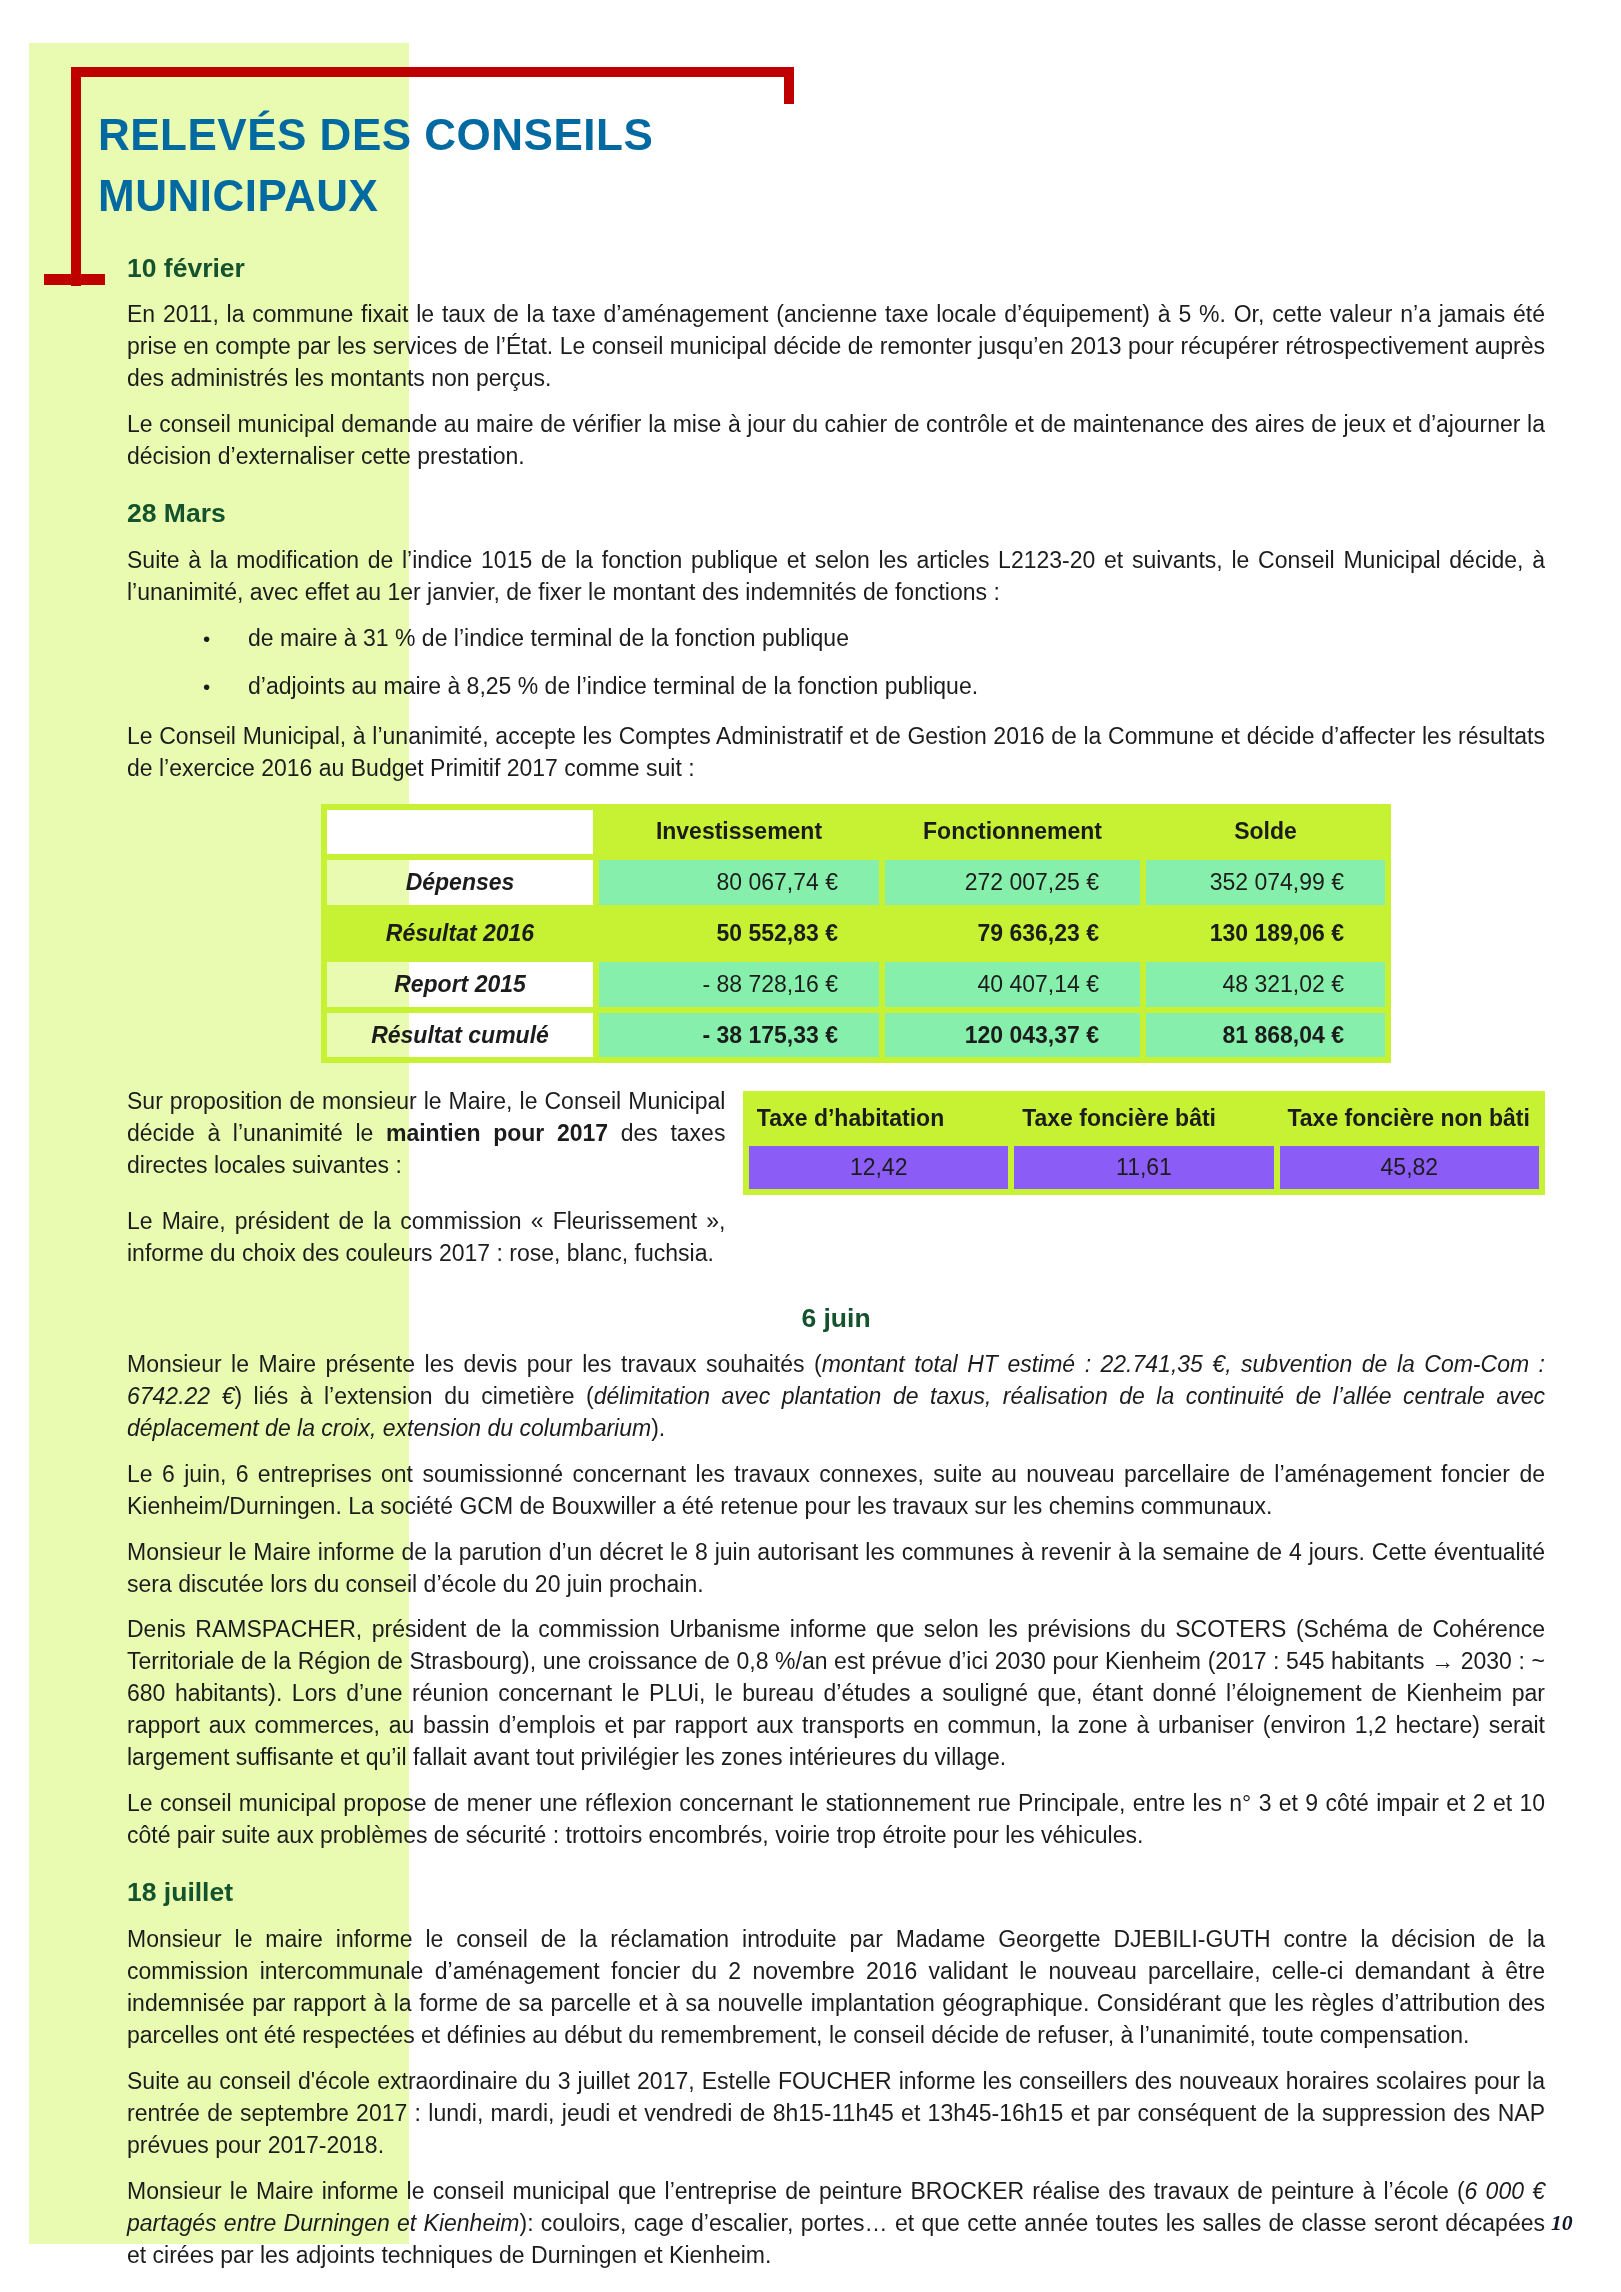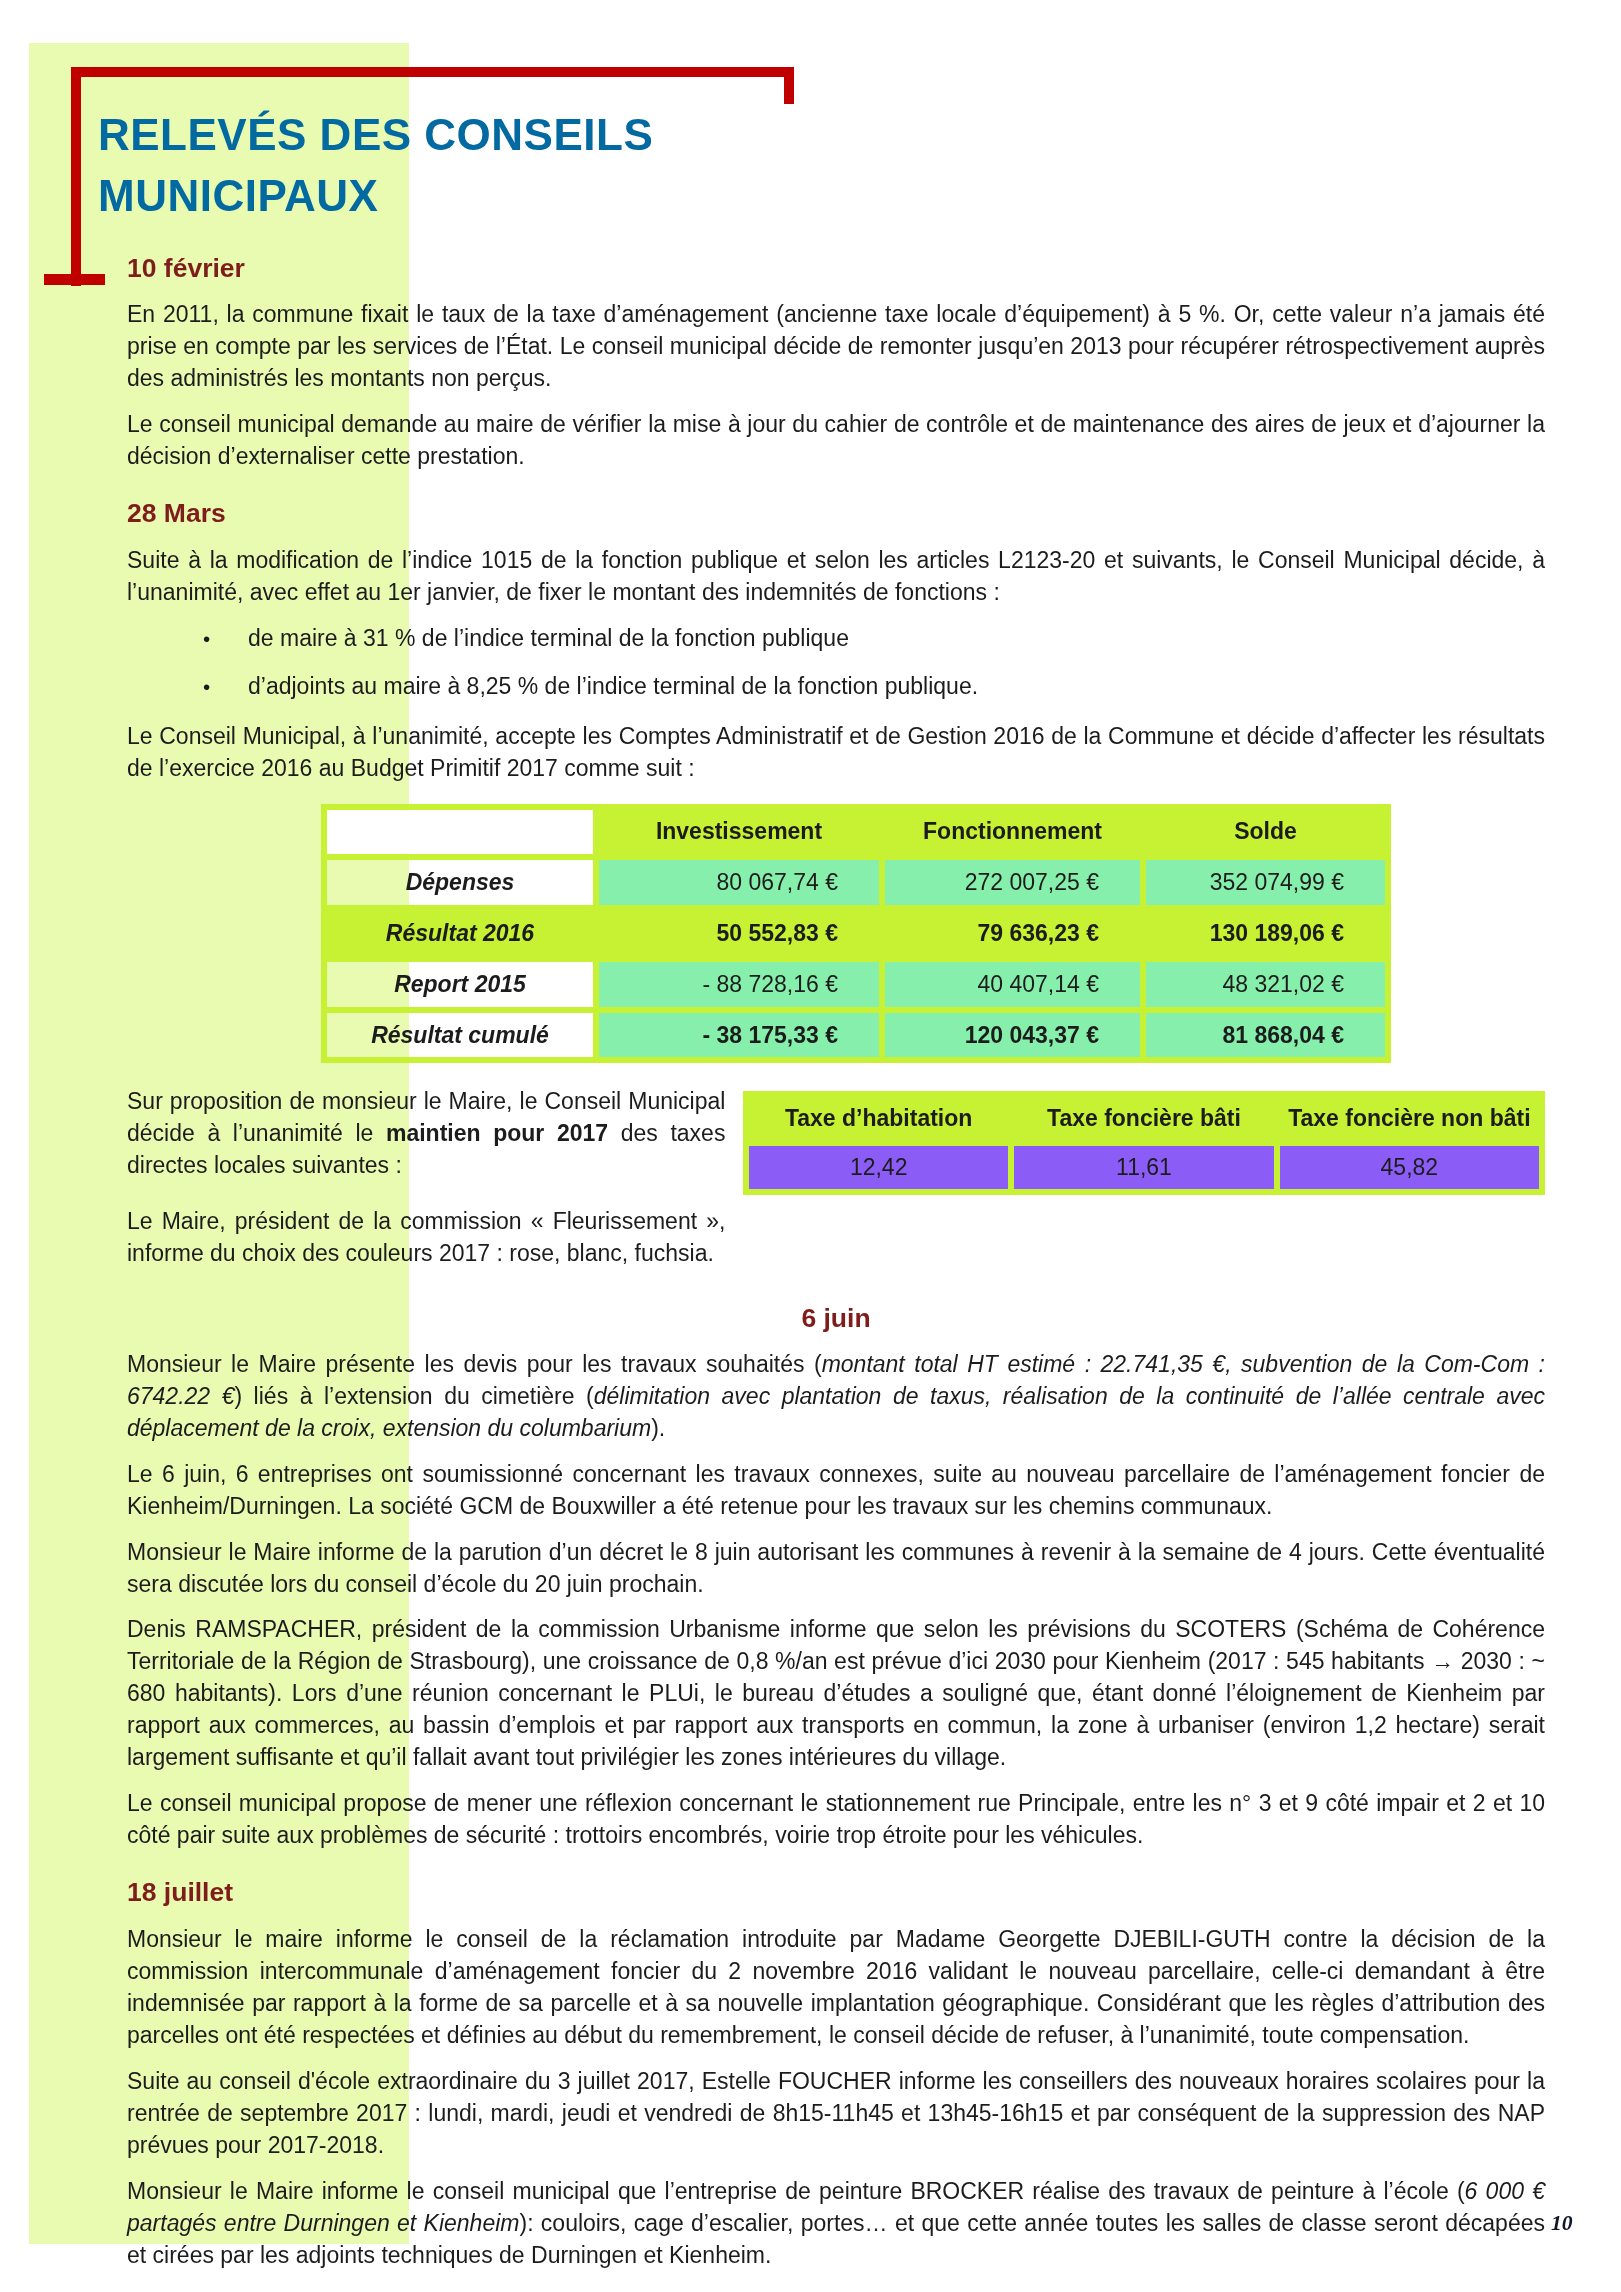--- a/index.html
+++ b/index.html
@@ -19,7 +19,7 @@
   .content { position:absolute; left:127px; top:104px; width:1418px; z-index:2; }
 
   h1 { margin:0 0 5.9px -29px; color:#0369a1; font-size:44px; line-height:61px; font-weight:700; letter-spacing:0.5px; }
-  h2 { margin:25.5px 0 9.8px 0; font-size:26.5px; line-height:33px; font-weight:700; color:#7f1d1d; }
+  h2 { margin:25.5px 0 9.8px 0; font-size:26.5px; line-height:33px; font-weight:700; color:#14532d; }
   p  { margin:13.7px 0; font-size:23px; line-height:32px; text-align:justify; }
   em { font-style:italic; }
   strong { font-weight:700; }

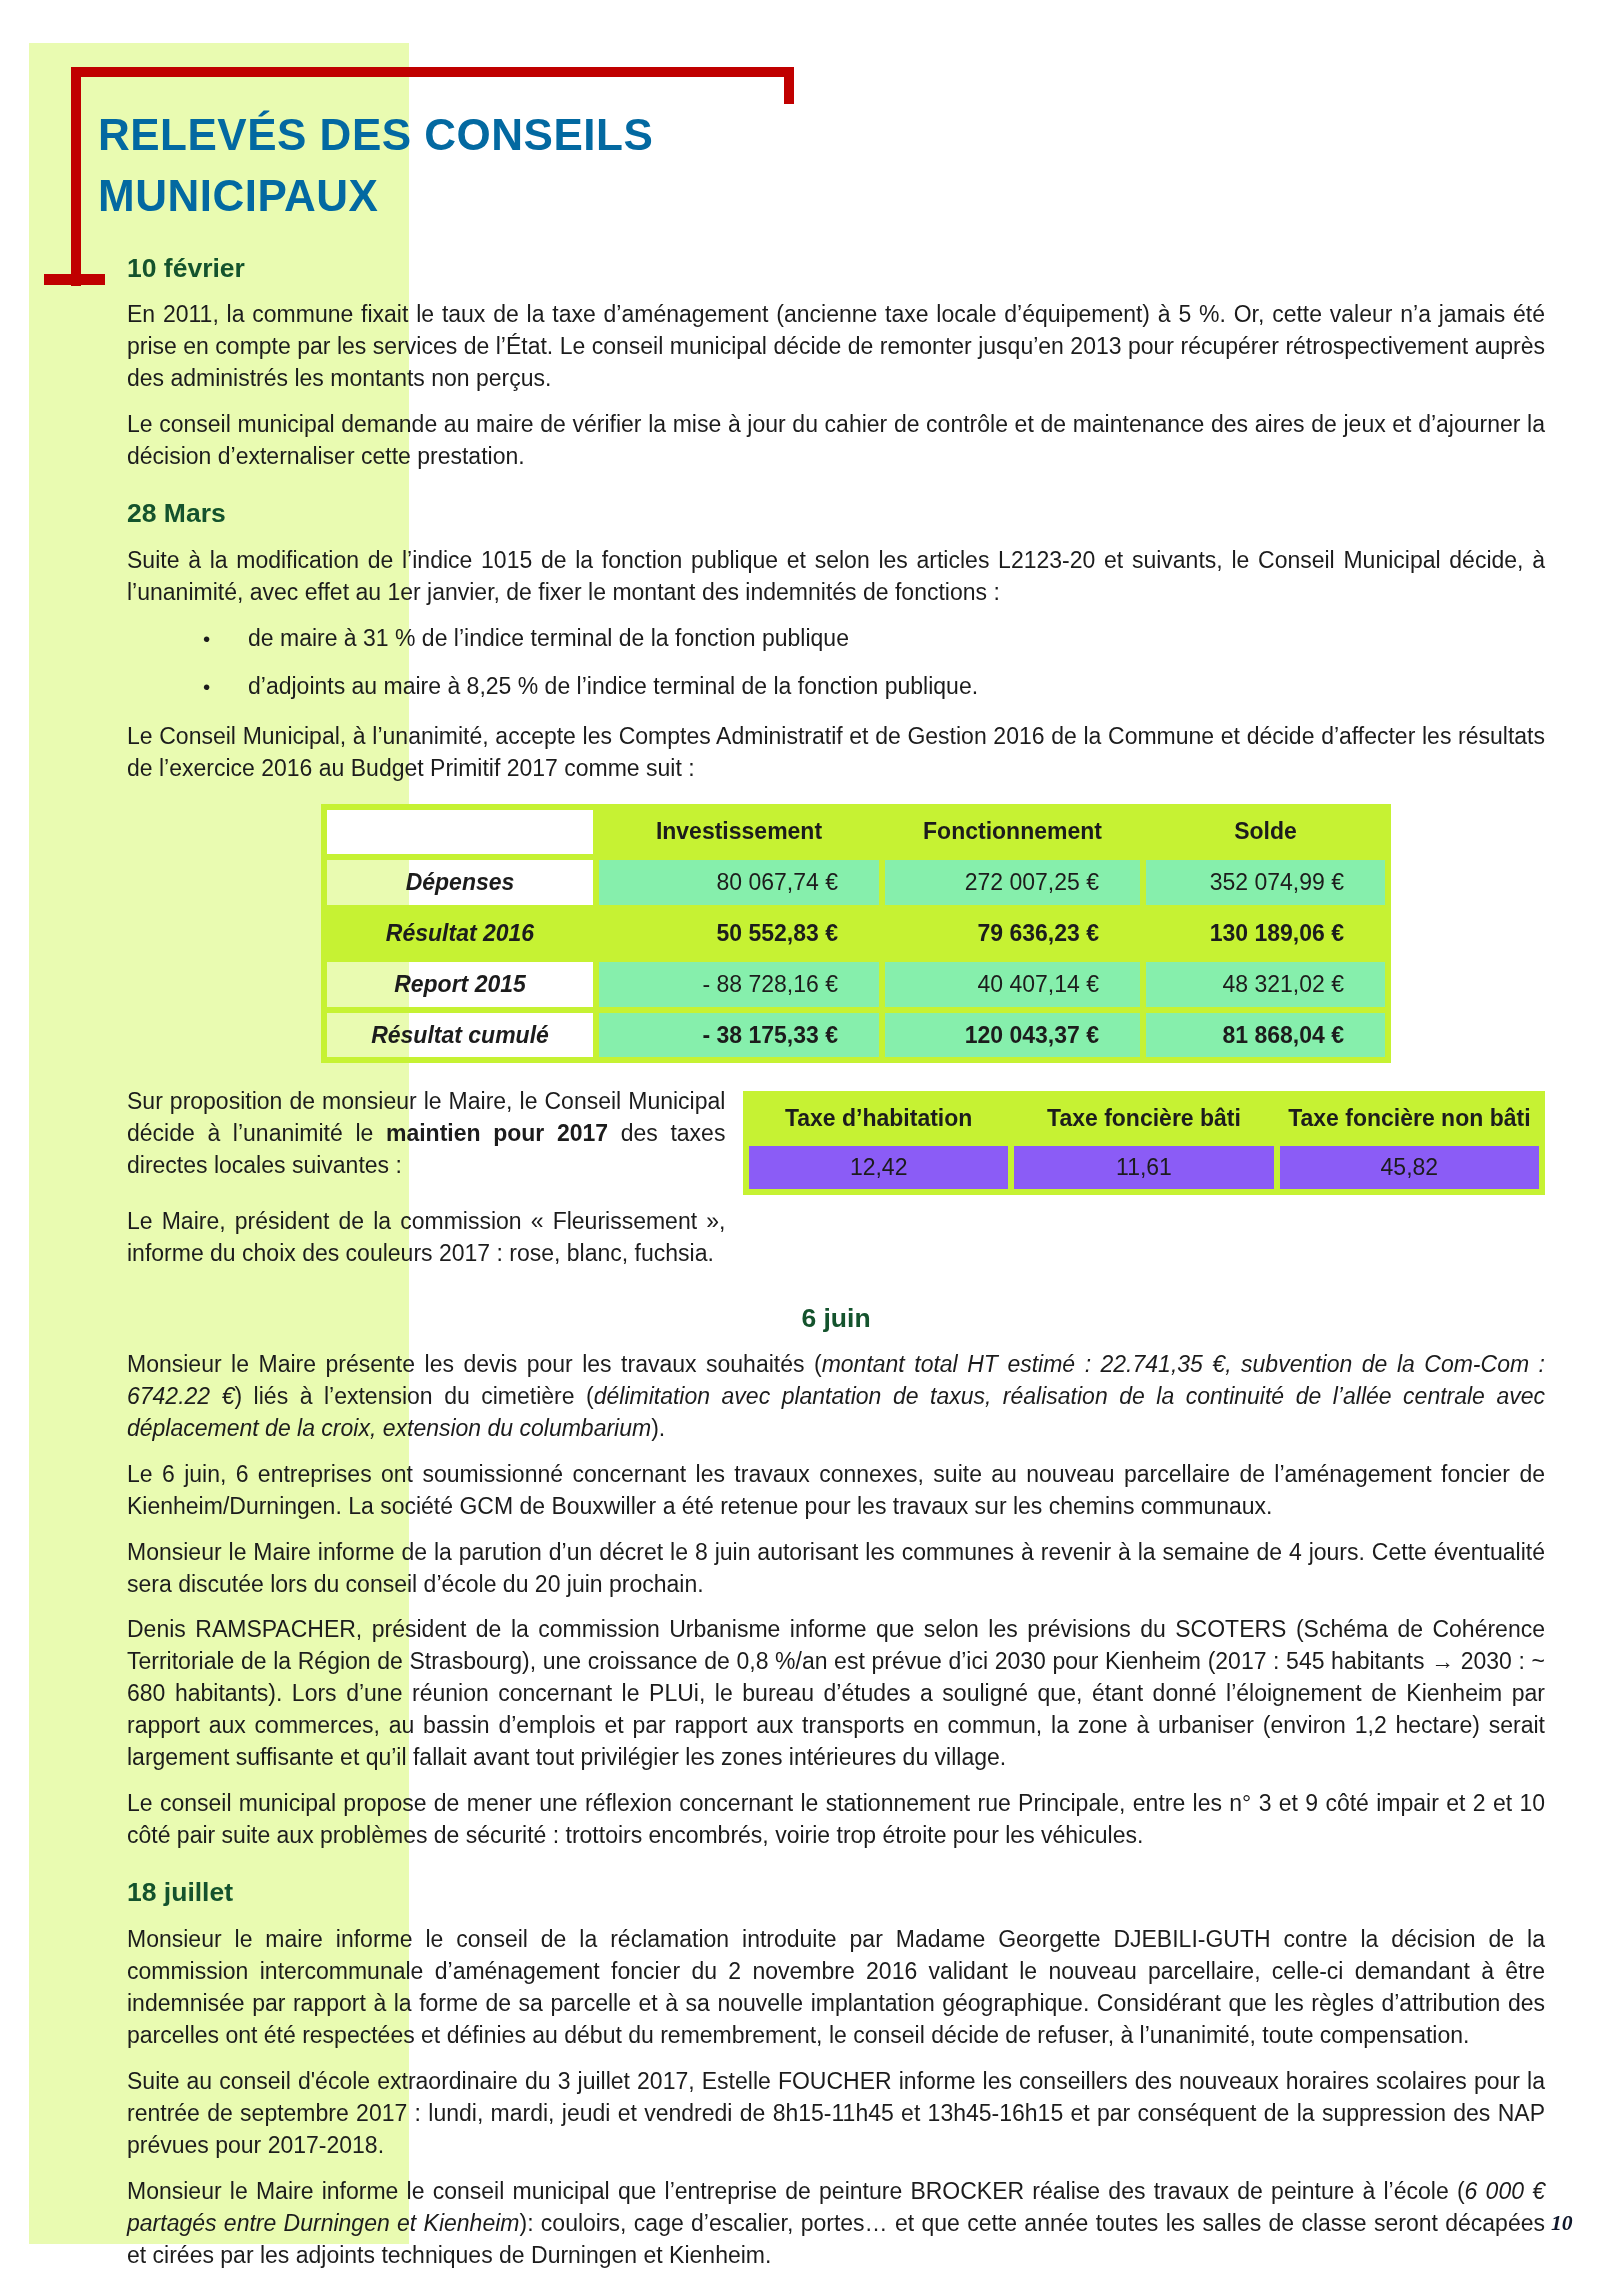--- a/index.html
+++ b/index.html
@@ -41,7 +41,7 @@
 
   .taxes-wrap { overflow:visible; }
   .taxes-table { float:right; width:802px; margin:5.9px 0 11.8px 17.6px; table-layout:fixed; }
-  .taxes-table th { background:#c6f233; font-weight:700; text-align:center; height:39px; padding:2px 7.8px; }
+  .taxes-table th { background:#c6f233; font-weight:700; text-align:left; height:39px; padding:2px 7.8px; }
   .taxes-table td { background:#8b5cf6; text-align:center; height:39px; padding:2px 7.8px; }
 
   .clear { clear:both; }

